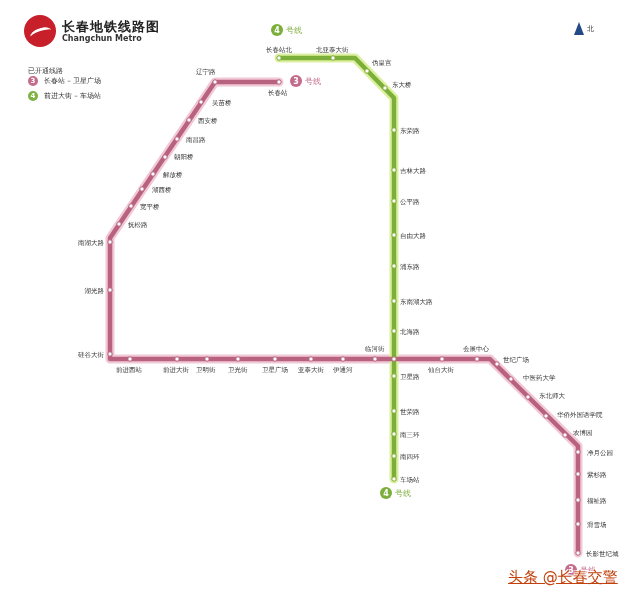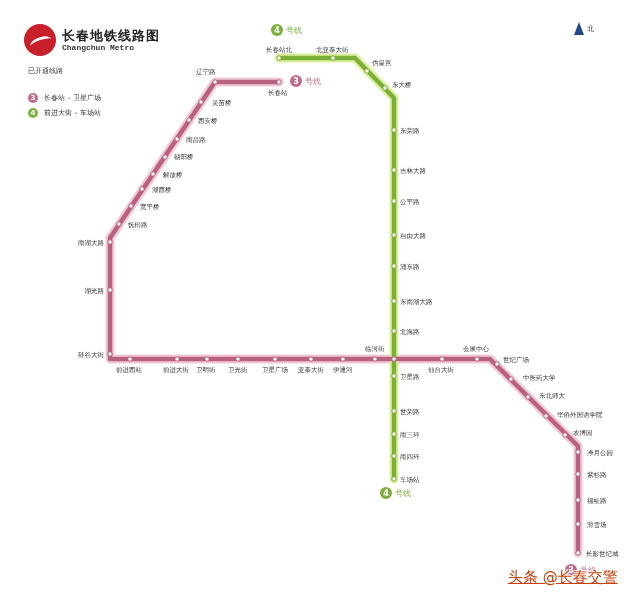--- a/index.html
+++ b/index.html
@@ -6,7 +6,7 @@
   body { width:640px; height:602px; position:relative; overflow:hidden;
          font-family:"DejaVu Sans","Liberation Sans",sans-serif; }
   #map { position:absolute; left:0; top:0; }
-  .logo-wrap { position:absolute; left:24px; top:24px; display:flex; align-items:center; }
+  .logo-wrap { position:absolute; left:24px; top:15px; display:flex; align-items:center; }
   .logo-circle { width:32px; height:32px; border-radius:50%; background:#c8202a; position:relative; overflow:hidden; }
   .logo-circle::after { content:""; position:absolute; left:6px; top:13px; width:22px; height:8px;
                         border-radius:50%; border-top:3px solid #fff; transform:rotate(-18deg); }

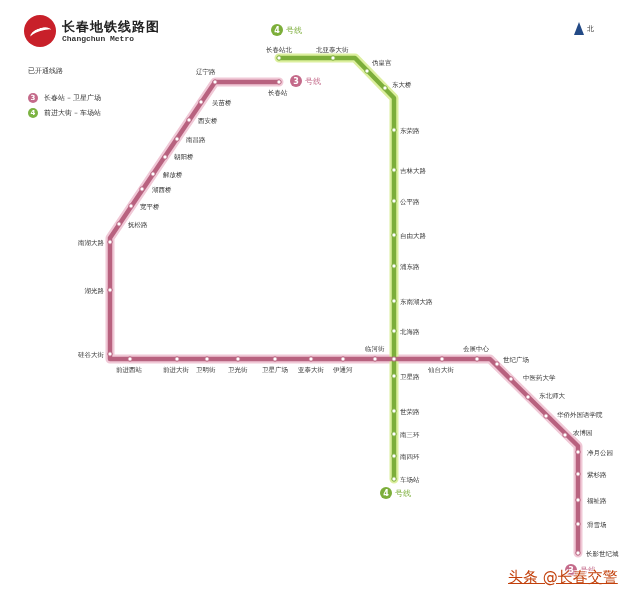--- a/index.html
+++ b/index.html
@@ -12,7 +12,7 @@
                         border-radius:50%; border-top:3px solid #fff; transform:rotate(-18deg); }
   .logo-text { margin-left:6px; line-height:1; }
   .logo-cn { font-size:13px; font-weight:bold; color:#222; letter-spacing:1px; }
-  .logo-en { font-size:8px; font-weight:bold; color:#333; margin-top:2px;font-family:Liberation Mono, monospace; }
+  .logo-en { font-size:8px; font-weight:bold; color:#333; margin-top:2px; }
   .legend { position:absolute; left:28px; top:66px; font-size:7px; color:#333; }
   .legend .title { margin-bottom:17px; }
   .legend .row { display:flex; align-items:center; margin-bottom:5px; }

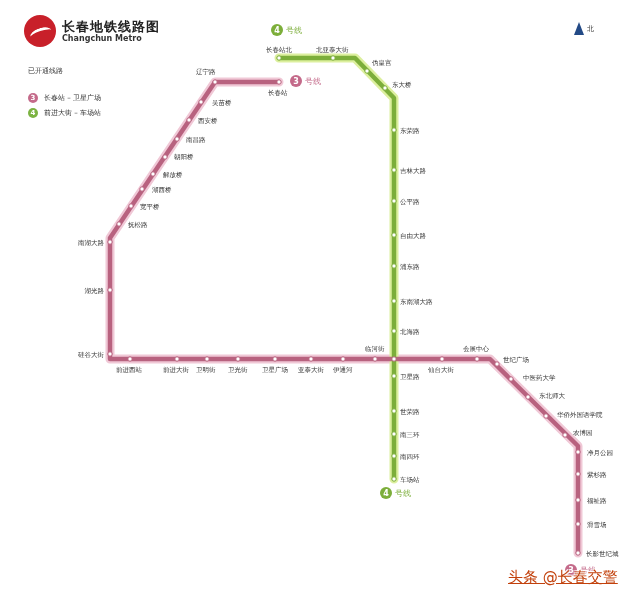--- a/index.html
+++ b/index.html
@@ -14,7 +14,7 @@
   .logo-cn { font-size:13px; font-weight:bold; color:#222; letter-spacing:1px; }
   .logo-en { font-size:8px; font-weight:bold; color:#333; margin-top:2px; }
   .legend { position:absolute; left:28px; top:66px; font-size:7px; color:#333; }
-  .legend .title { margin-bottom:17px; }
+  .legend .title { margin-bottom:0; }
   .legend .row { display:flex; align-items:center; margin-bottom:5px; }
   .legend .badge { width:10px; height:10px; border-radius:50%; color:#fff; font-size:7px;
                    display:flex; align-items:center; justify-content:center; margin-right:6px; font-weight:bold; }

